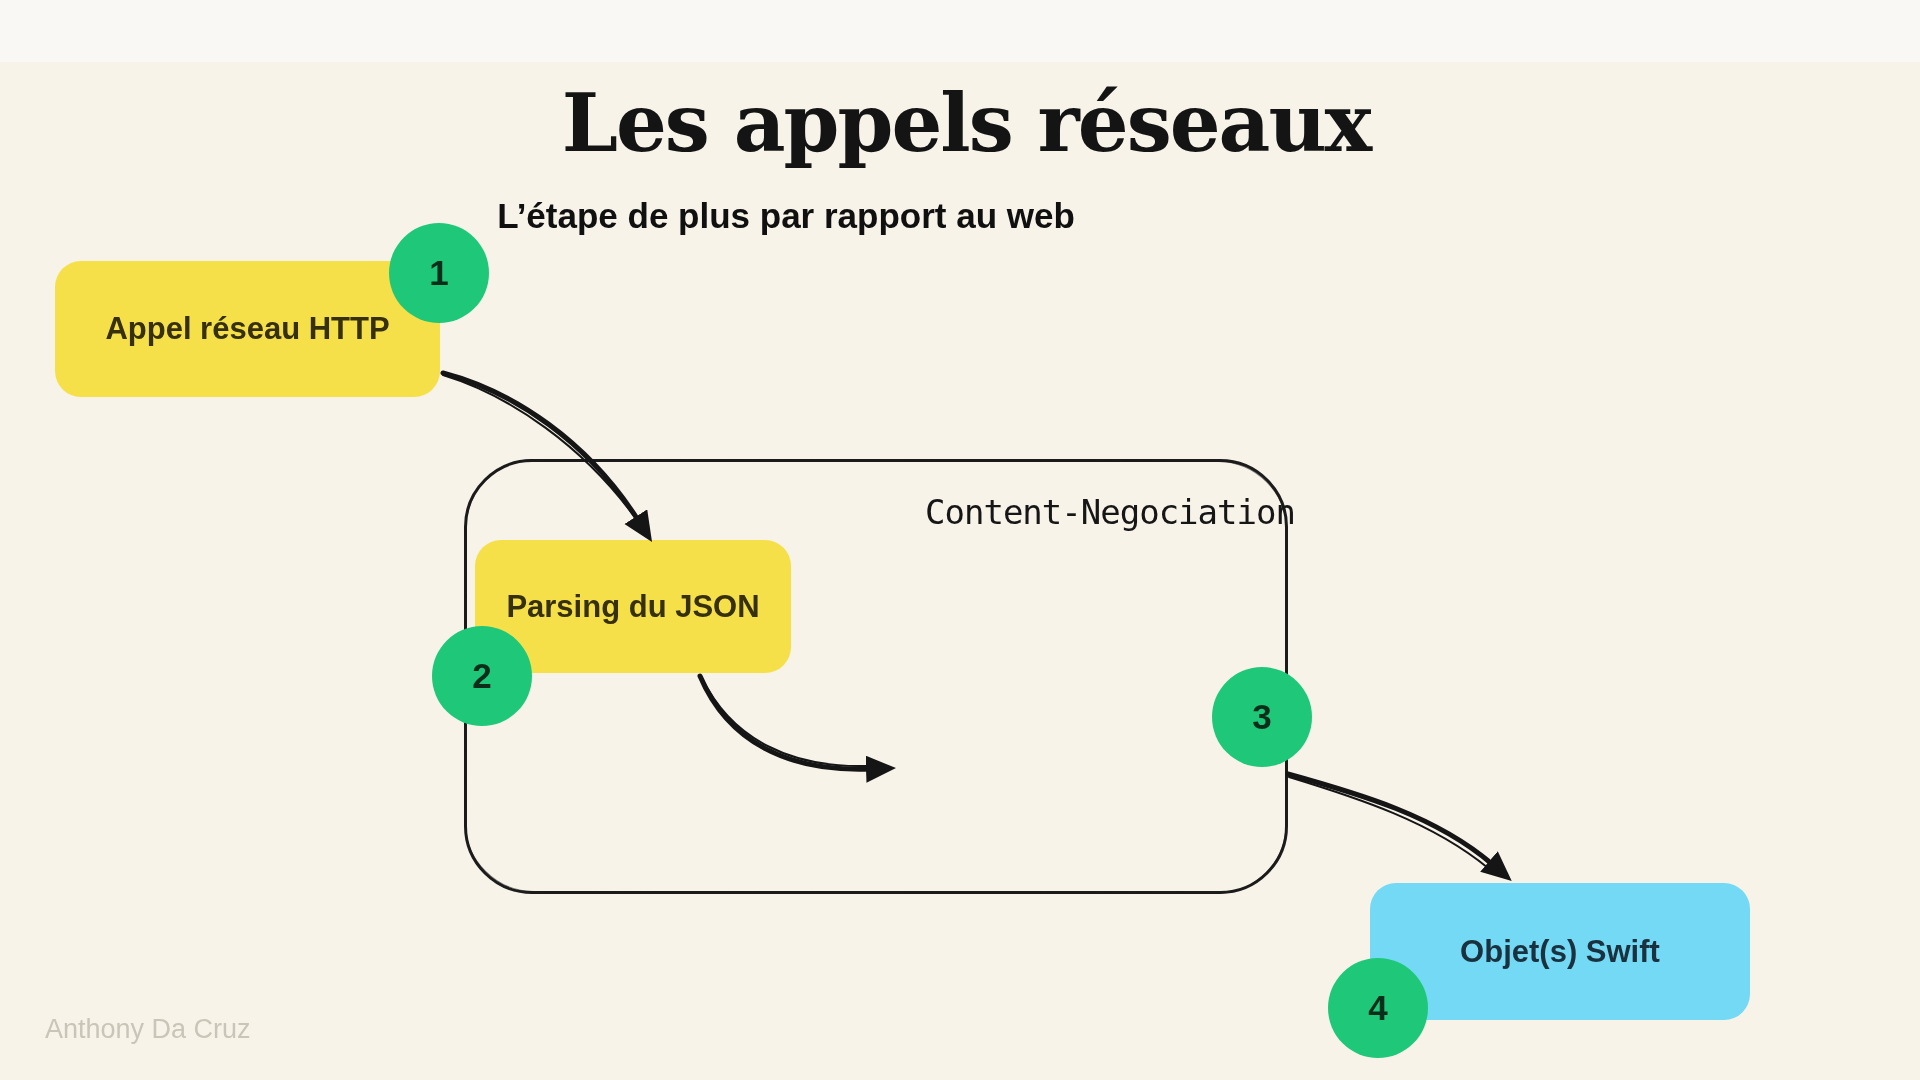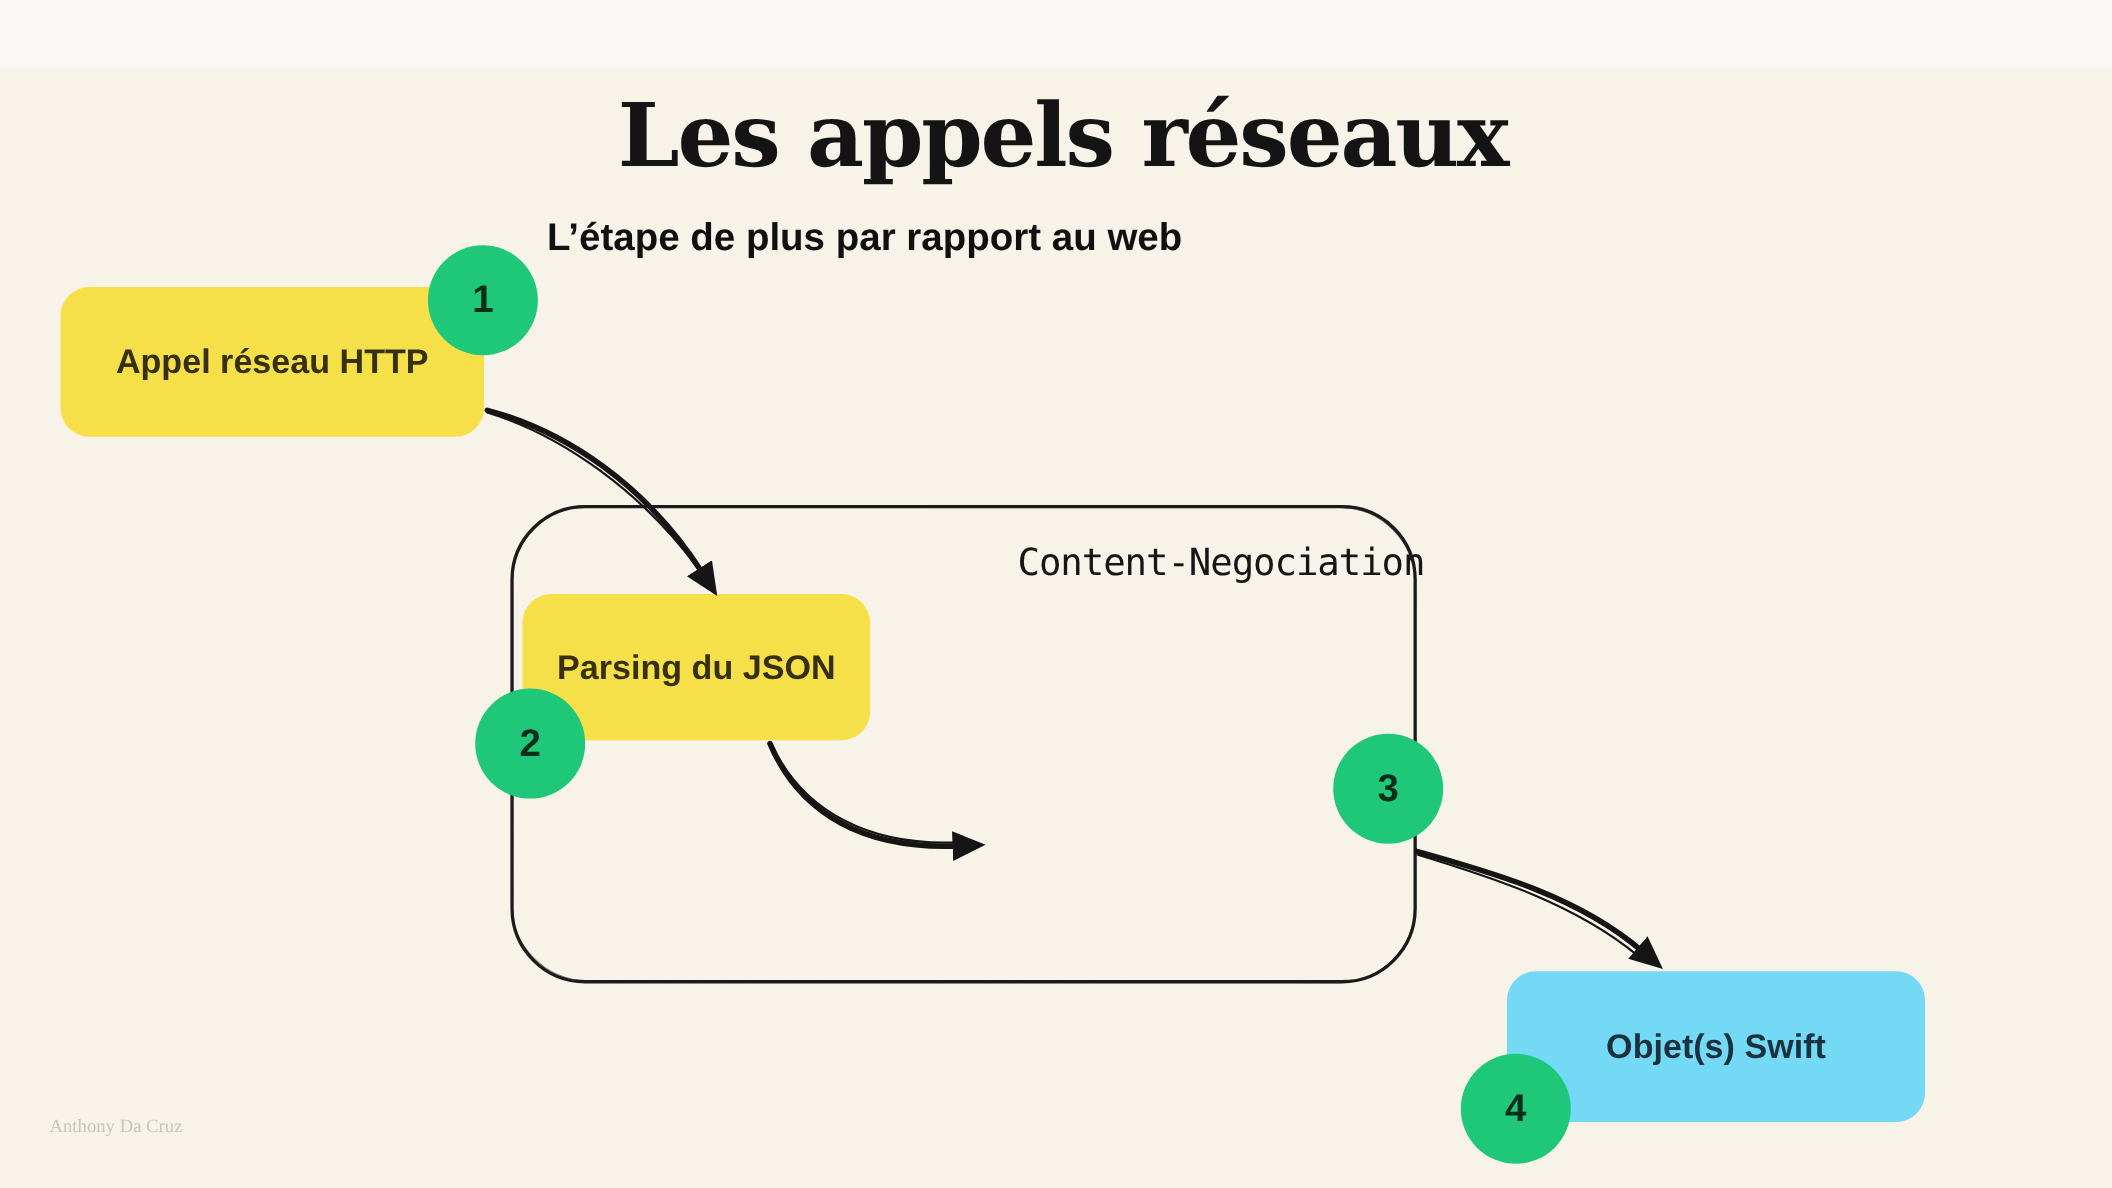--- a/index.html
+++ b/index.html
@@ -116,8 +116,8 @@
   .watermark {
     position: absolute;
     left: 45px; top: 1014px;
-    font-family: Liberation Serif, serif;
-    font-size: 17px;
+    font-family: Liberation Sans, sans-serif;
+    font-size: 27px;
     color: #c9c5b7;
   }
 </style>

